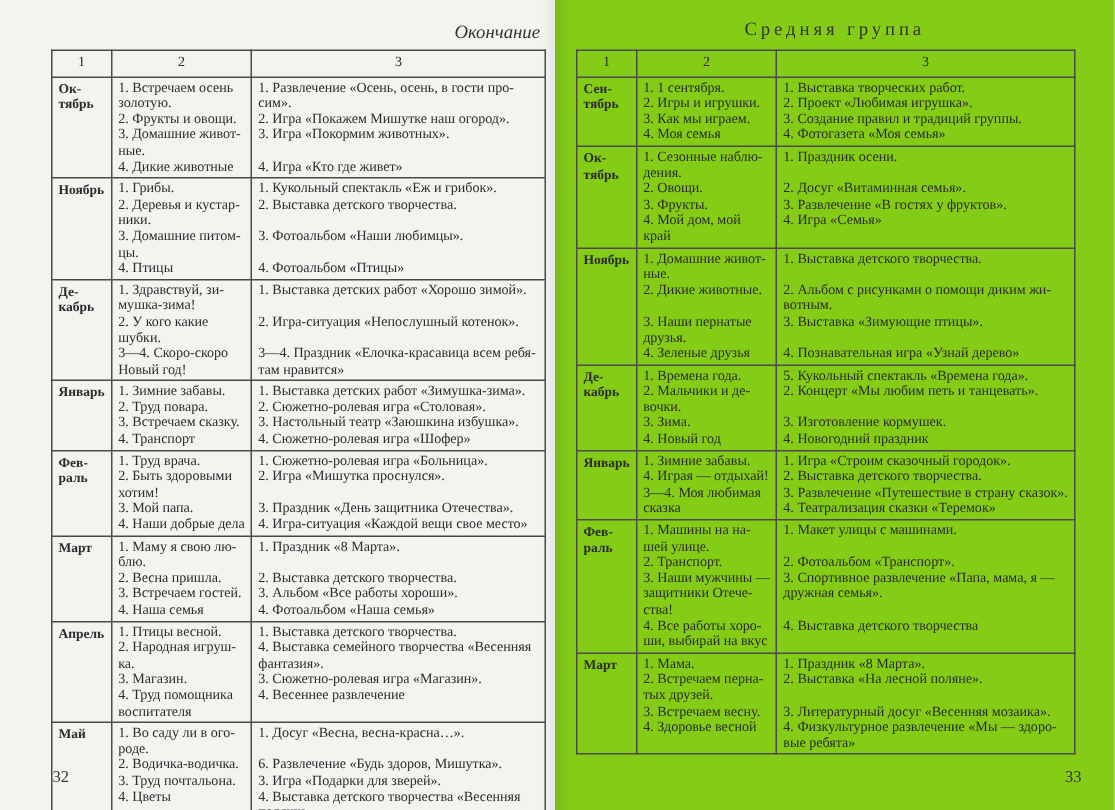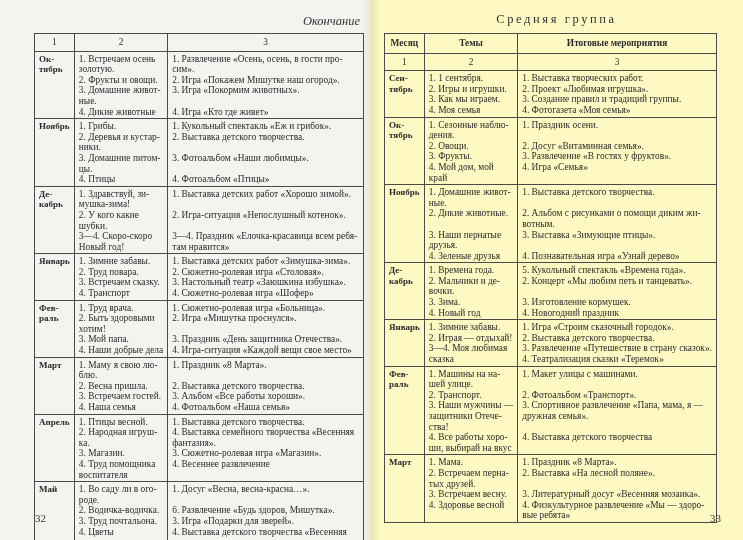--- a/index.html
+++ b/index.html
@@ -13,7 +13,7 @@
   .spread { position: absolute; inset: 0; display: flex; }
   .page { position: relative; height: 540px; }
   .page.left { width: 370px; background: #f4f3f0; }
-  .page.right { width: 373px; background: #fef9c3; }
+  .page.right { width: 373px; background: #84cc16; }
   .gutter {
     position: absolute; left: 362px; top: 0; width: 18px; height: 540px;
     background: linear-gradient(90deg, rgba(0,0,0,0) 0%, rgba(0,0,0,0.06) 45%, rgba(0,0,0,0.08) 55%, rgba(0,0,0,0) 100%);

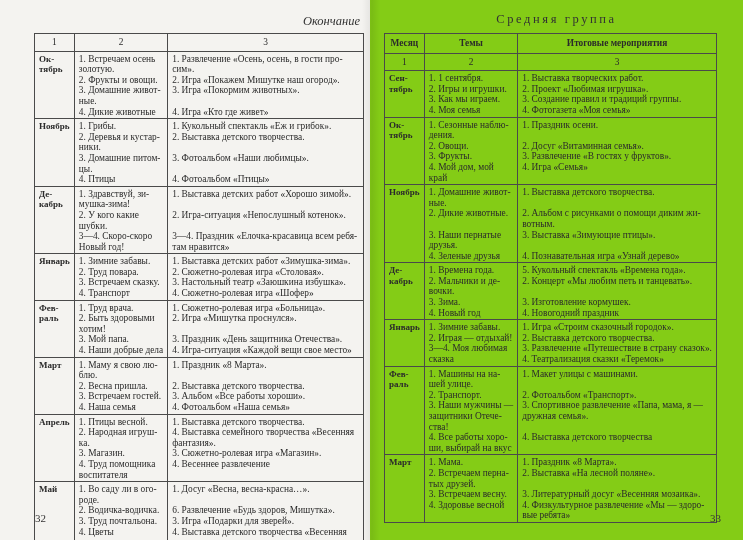--- a/index.html
+++ b/index.html
@@ -245,11 +245,6 @@
         </colgroup>
       <thead>
         <tr>
-          <th>Месяц</th>
-          <th>Темы</th>
-          <th>Итоговые мероприятия</th>
-        </tr>
-        <tr>
           <td class="num">1</td>
           <td class="num">2</td>
           <td class="num">3</td>

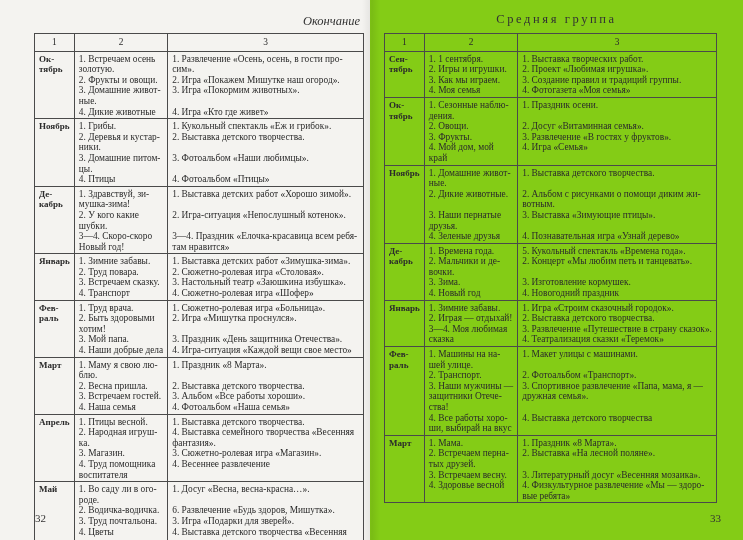--- a/index.html
+++ b/index.html
@@ -339,7 +339,7 @@
             </td>
             <td>
               <span class="line">1. Зимние забавы.</span>
-              <span class="line">2. Играя — отдыхай!</span>
+              <span class="line">4. Играя — отдыхай!</span>
               <span class="line">3—4. Моя любимая</span>
               <span class="line">сказка</span>
             </td>

